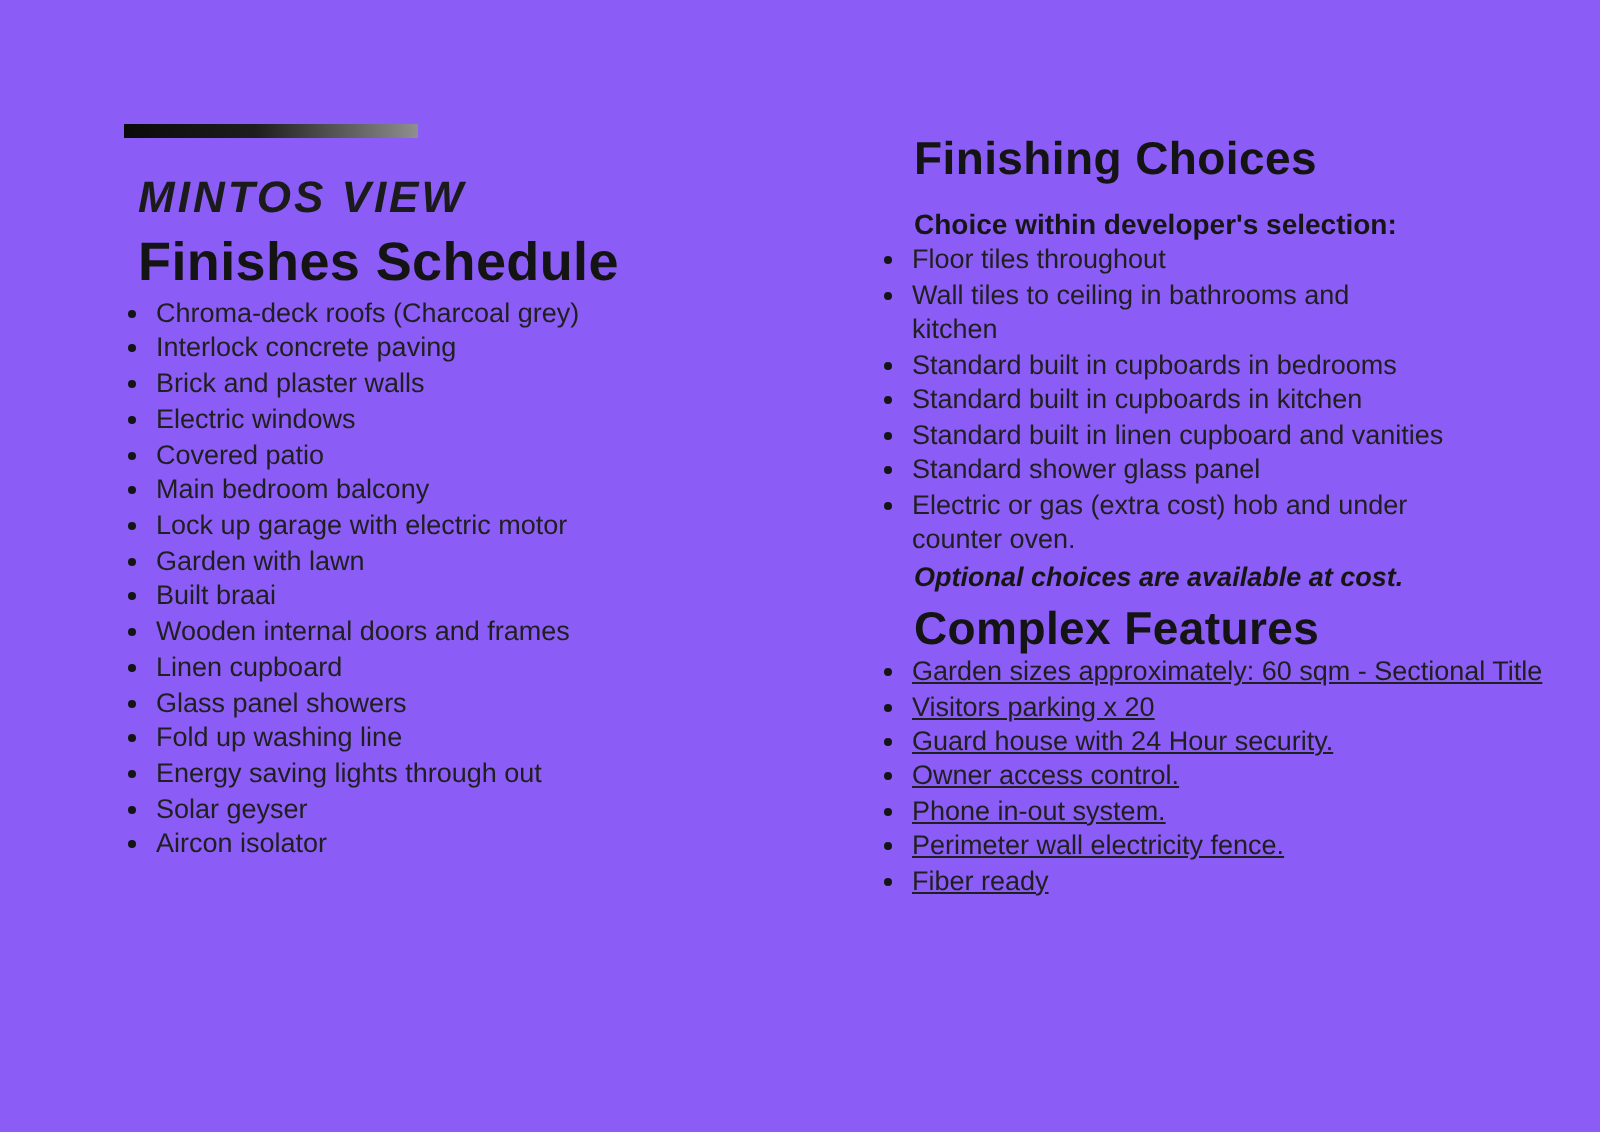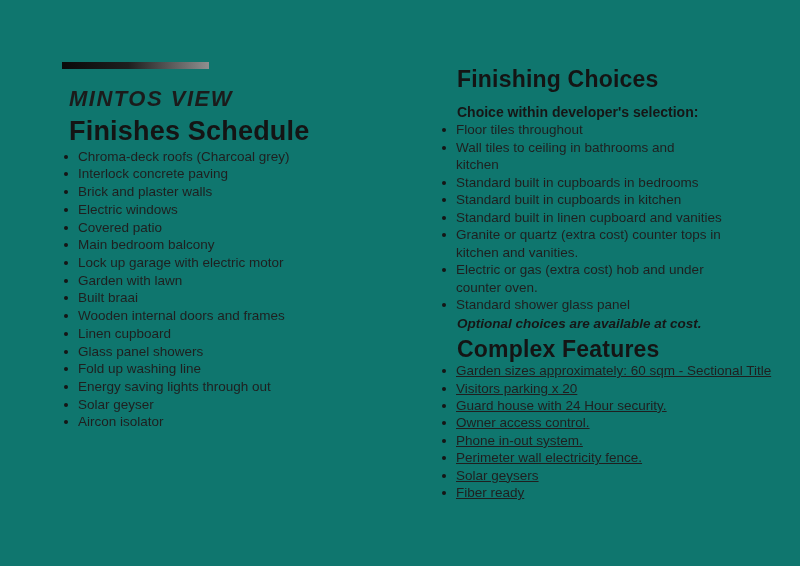--- a/index.html
+++ b/index.html
@@ -7,7 +7,7 @@
     position: relative;
     width: 800px;
     height: 566px;
-    background: #0f766e;
+    background: #8b5cf6;
     overflow: hidden;
     font-family: "Liberation Sans", "DejaVu Sans", sans-serif;
     color: #1d1d1d;

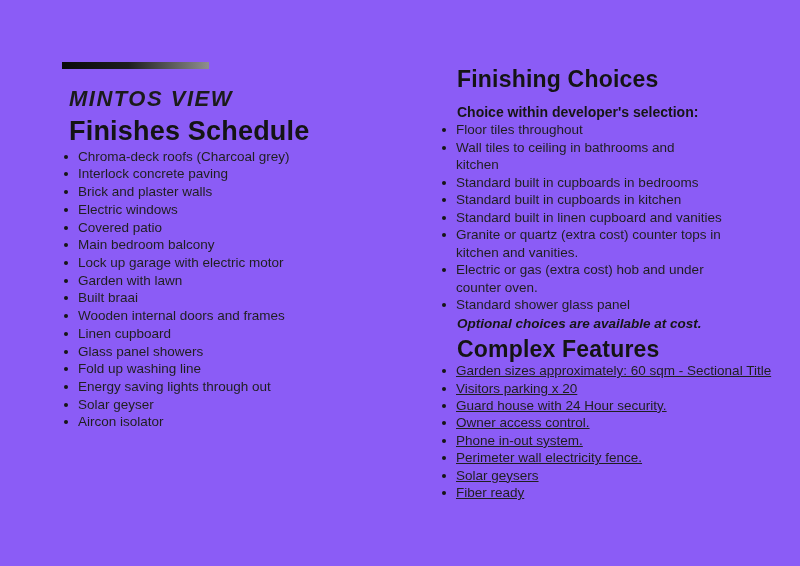--- a/index.html
+++ b/index.html
@@ -170,8 +170,6 @@
 
         <li>Standard built in linen cupboard and vanities</li>
 
-        <li>Granite or quartz (extra cost) counter tops in
-kitchen and vanities.</li>
 
         <li>Electric or gas (extra cost) hob and under
 counter oven.</li>

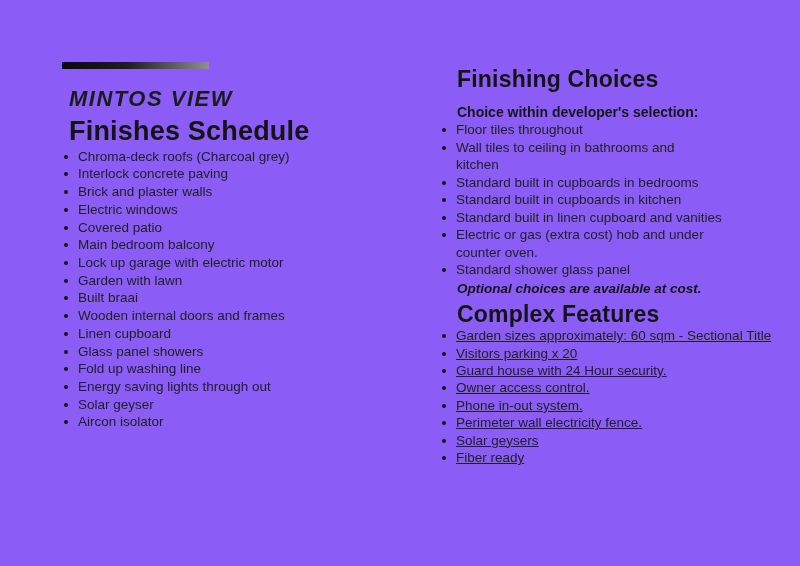--- a/index.html
+++ b/index.html
@@ -171,10 +171,10 @@
         <li>Standard built in linen cupboard and vanities</li>
 
 
+        <li>Standard shower glass panel</li>
+
         <li>Electric or gas (extra cost) hob and under
 counter oven.</li>
-
-        <li>Standard shower glass panel</li>
       </ul>
     <div class="optional-note">Optional choices are available at cost.</div>
     <h1 class="r-heading h-complex">Complex Features</h1>

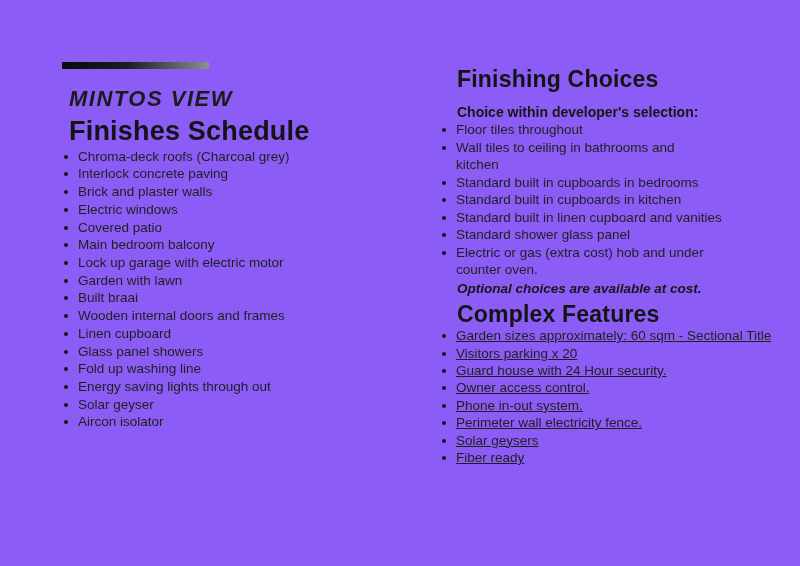--- a/index.html
+++ b/index.html
@@ -192,7 +192,6 @@
 
         <li>Perimeter wall electricity fence.</li>
 
-        <li>Solar geysers</li>
 
         <li>Fiber ready</li>
       </ul>

